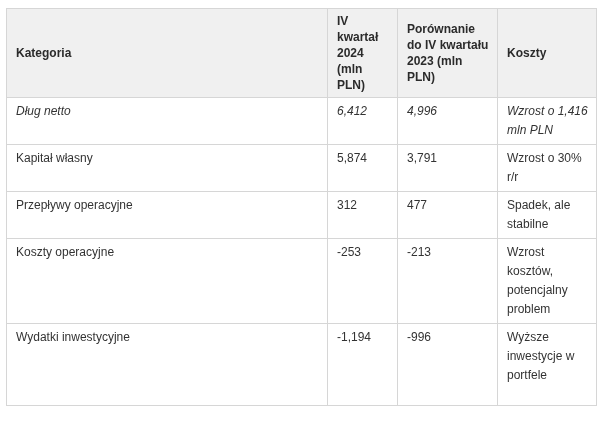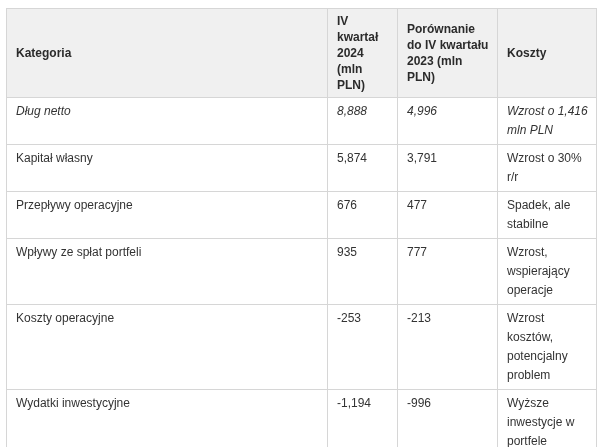--- a/index.html
+++ b/index.html
@@ -77,7 +77,7 @@
     <tbody>
       <tr>
         <td>Dług netto</td>
-        <td>8,888</td>
+        <td>6,412</td>
         <td>4,996</td>
         <td>Wzrost o 1,416 mln PLN</td>
       </tr>

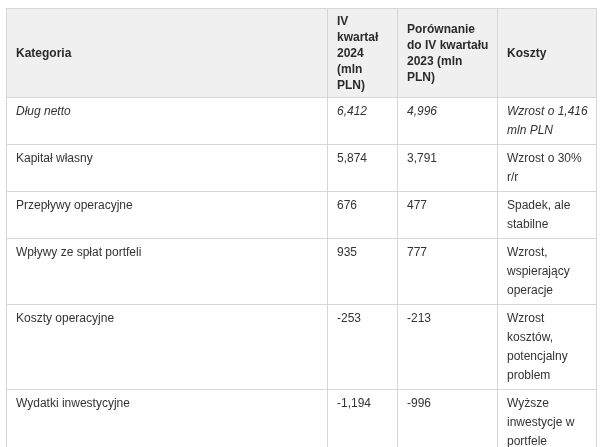--- a/index.html
+++ b/index.html
@@ -89,7 +89,7 @@
       </tr>
       <tr>
         <td>Przepływy operacyjne</td>
-        <td>676</td>
+        <td>312</td>
         <td>477</td>
         <td>Spadek, ale stabilne</td>
       </tr>

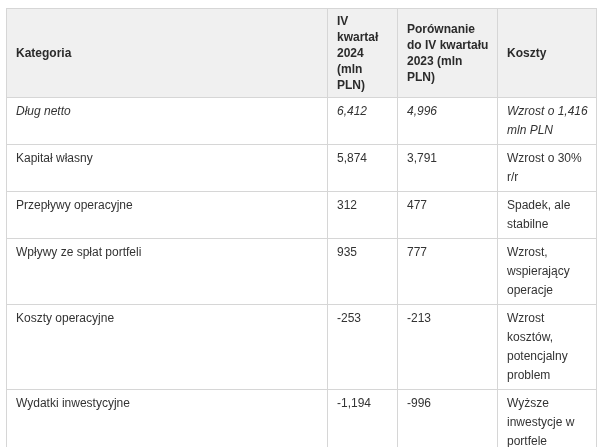--- a/index.html
+++ b/index.html
@@ -94,12 +94,6 @@
         <td>Spadek, ale stabilne</td>
       </tr>
       <tr>
-        <td>Wpływy ze spłat portfeli</td>
-        <td>935</td>
-        <td>777</td>
-        <td>Wzrost, wspierający operacje</td>
-      </tr>
-      <tr>
         <td>Koszty operacyjne</td>
         <td>-253</td>
         <td>-213</td>

